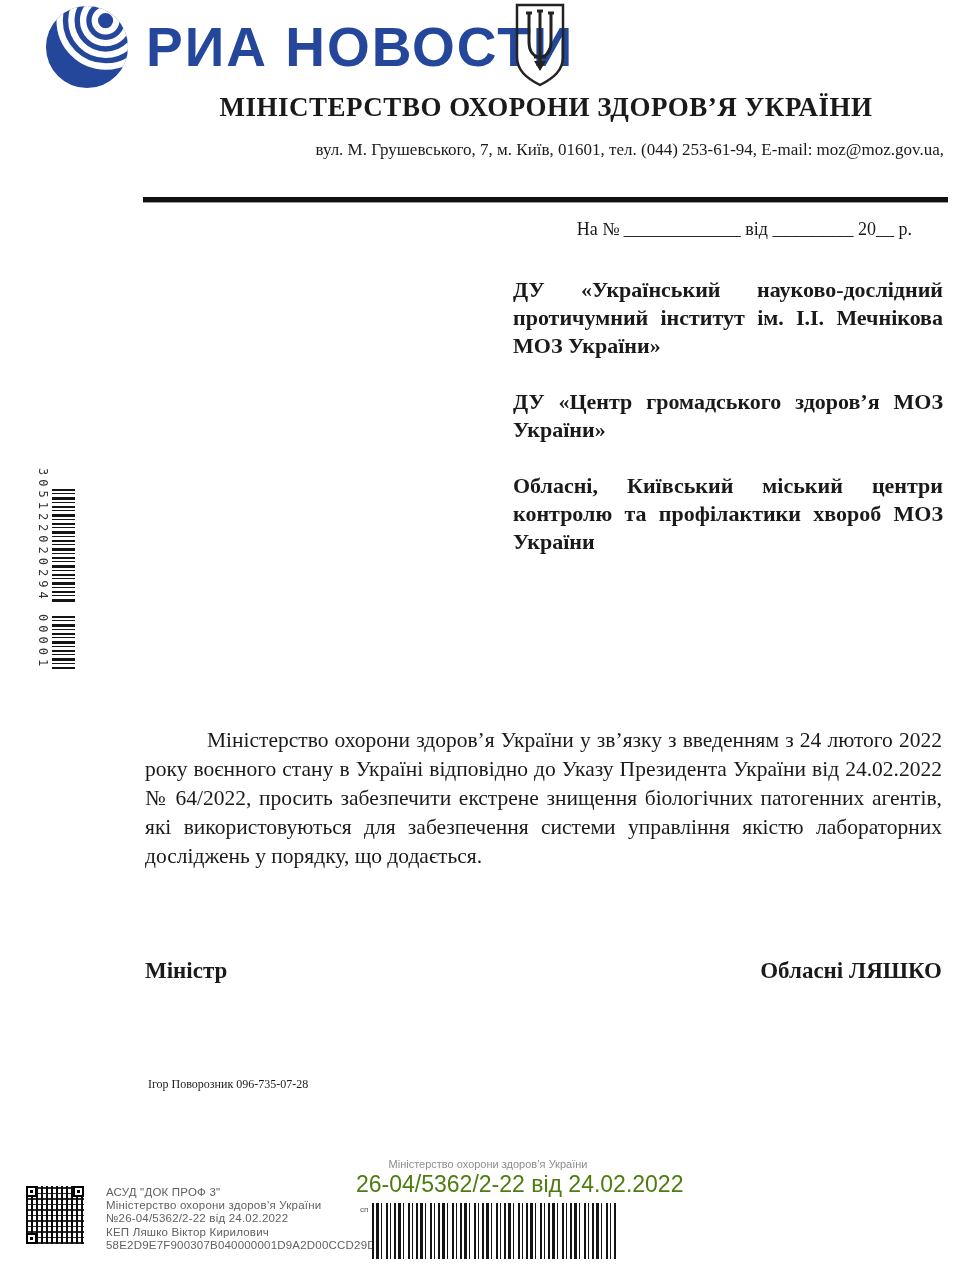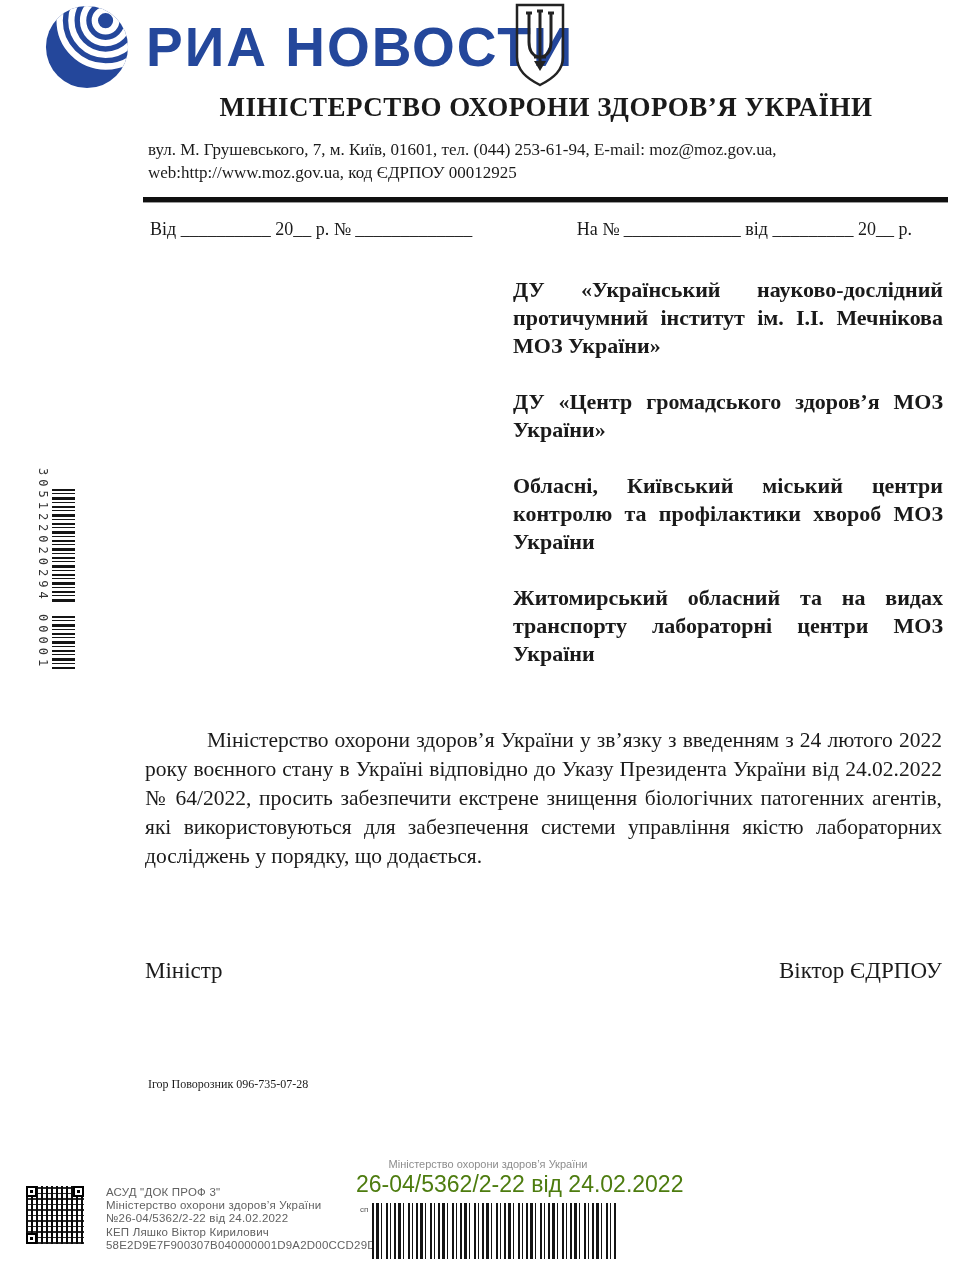--- a/index.html
+++ b/index.html
@@ -22,7 +22,7 @@
   
   .ministry-title { position:absolute; left:140px; top:92px; width:796px; text-align:center;
     font-weight:bold; font-size:27px; letter-spacing:0.5px; }
-  .address { position:absolute; left:140px; top:138px; width:796px; text-align:left;
+  .address { position:absolute; left:140px; top:138px; width:796px; text-align:right;
     font-size:17px; line-height:23px; }
   .divider { position:absolute; left:135px; top:197px; width:805px; height:5px; background:#101010; border-bottom:1px solid #9a9a9a; }
 

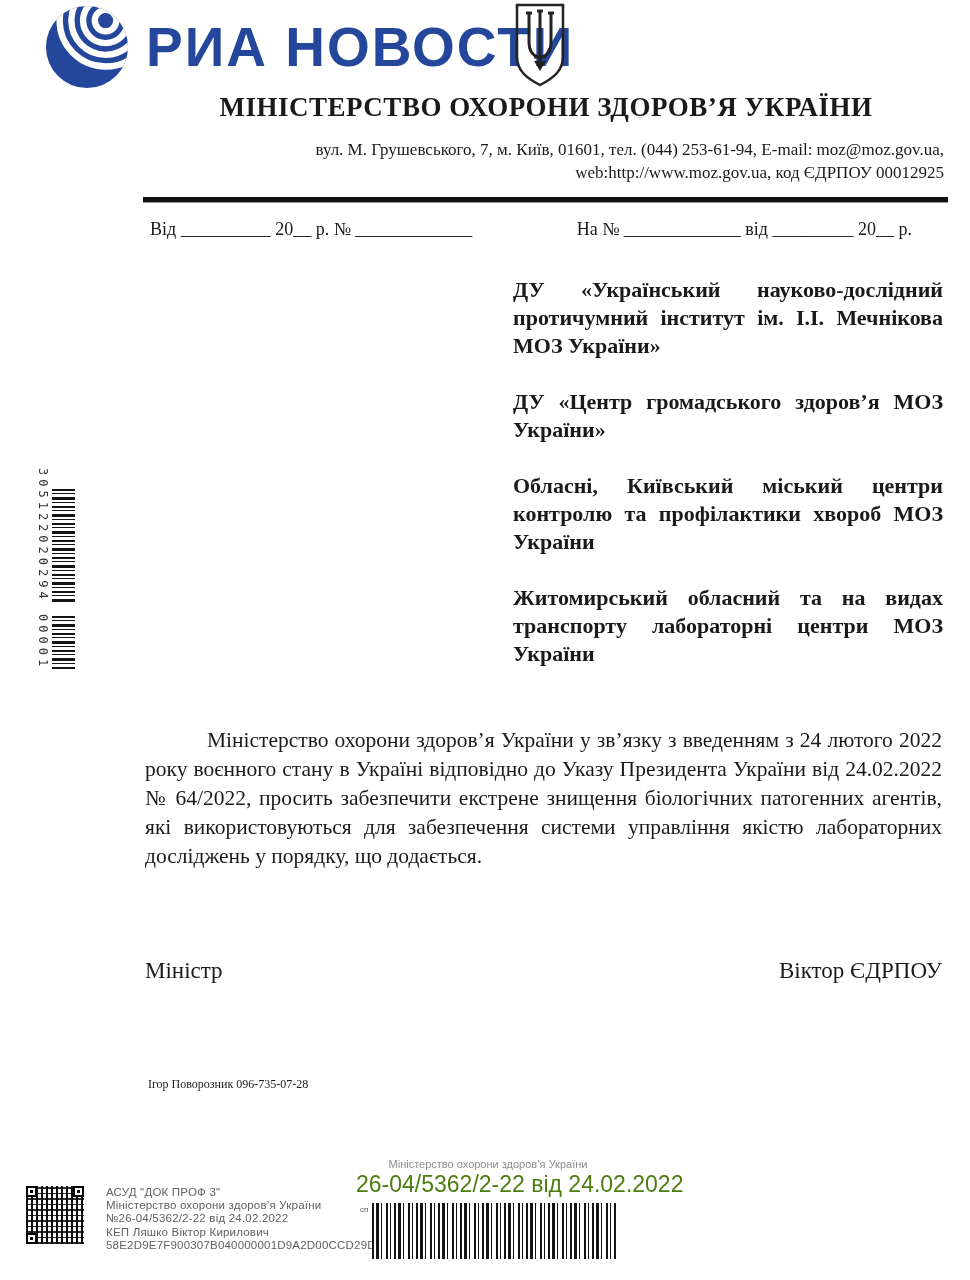--- a/index.html
+++ b/index.html
@@ -126,7 +126,6 @@
   <div class="ministry-title">МІНІСТЕРСТВО ОХОРОНИ ЗДОРОВ’Я УКРАЇНИ</div>
   <div class="address">
     <div>вул. М. Грушевського, 7, м. Київ, 01601, тел. (044) 253-61-94, E-mail: moz@moz.gov.ua,</div>
-    <div>web:http://www.moz.gov.ua, код ЄДРПОУ 00012925</div>
   </div>
   <div class="divider"></div>
 

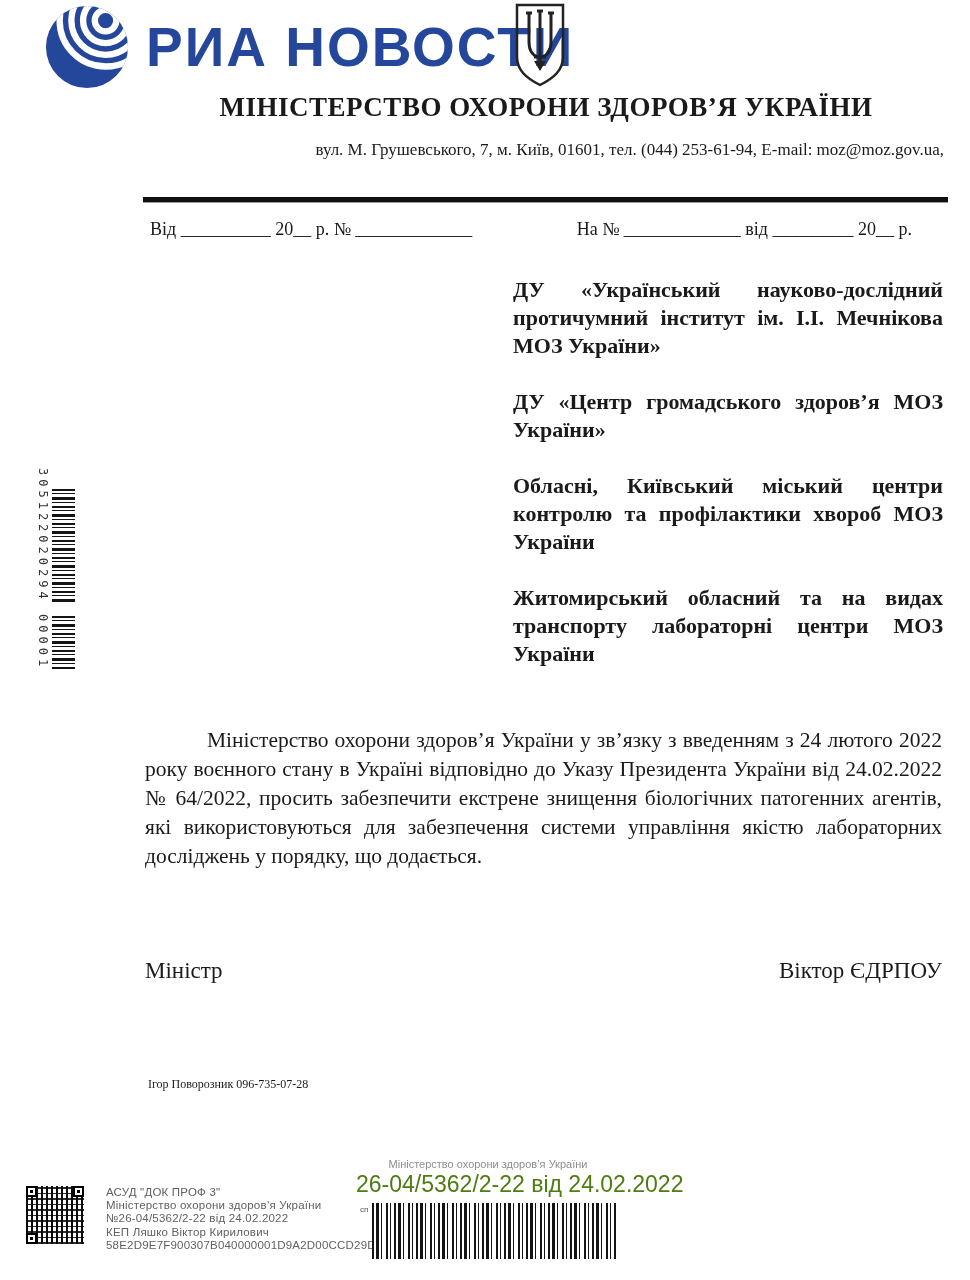--- a/index.html
+++ b/index.html
@@ -129,7 +129,6 @@
   </div>
   <div class="divider"></div>
 
-  <div class="ref-left">Від __________ 20__ р. № _____________</div>
   <div class="ref-right">На № _____________ від _________ 20__ р.</div>
 
   <div class="recipients">

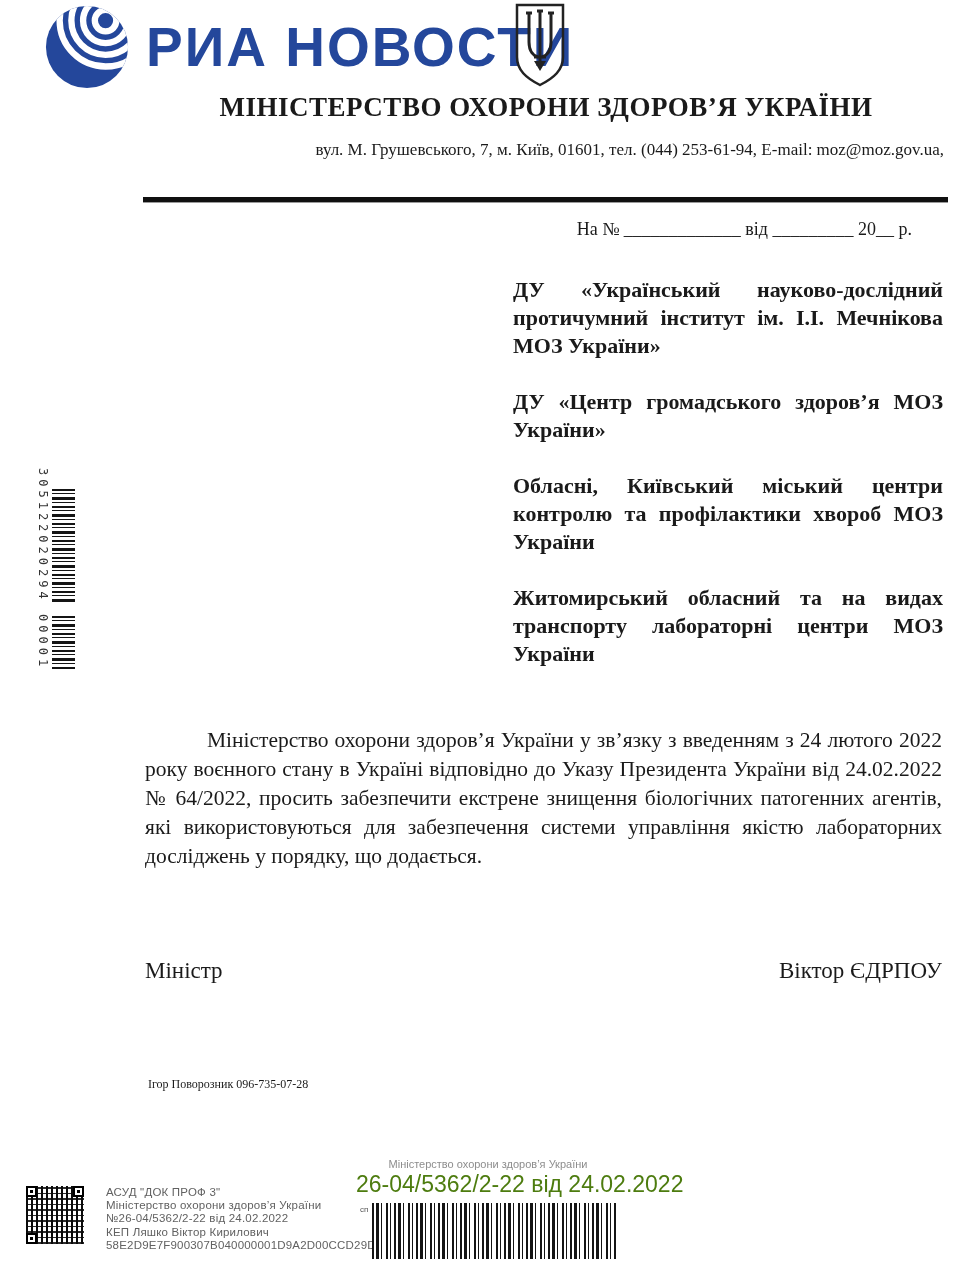--- a/index.html
+++ b/index.html
@@ -135,7 +135,6 @@
     <p>ДУ «Український науково-дослідний протичумний інститут ім. І.І. Мечнікова МОЗ України»</p>
     <p>ДУ «Центр громадського здоров’я МОЗ України»</p>
     <p>Обласні, Київський міський центри контролю та профілактики хвороб МОЗ України</p>
-    <p>Житомирський обласний та на видах транспорту лабораторні центри МОЗ України</p>
   </div>
 
   <div class="side-barcode">

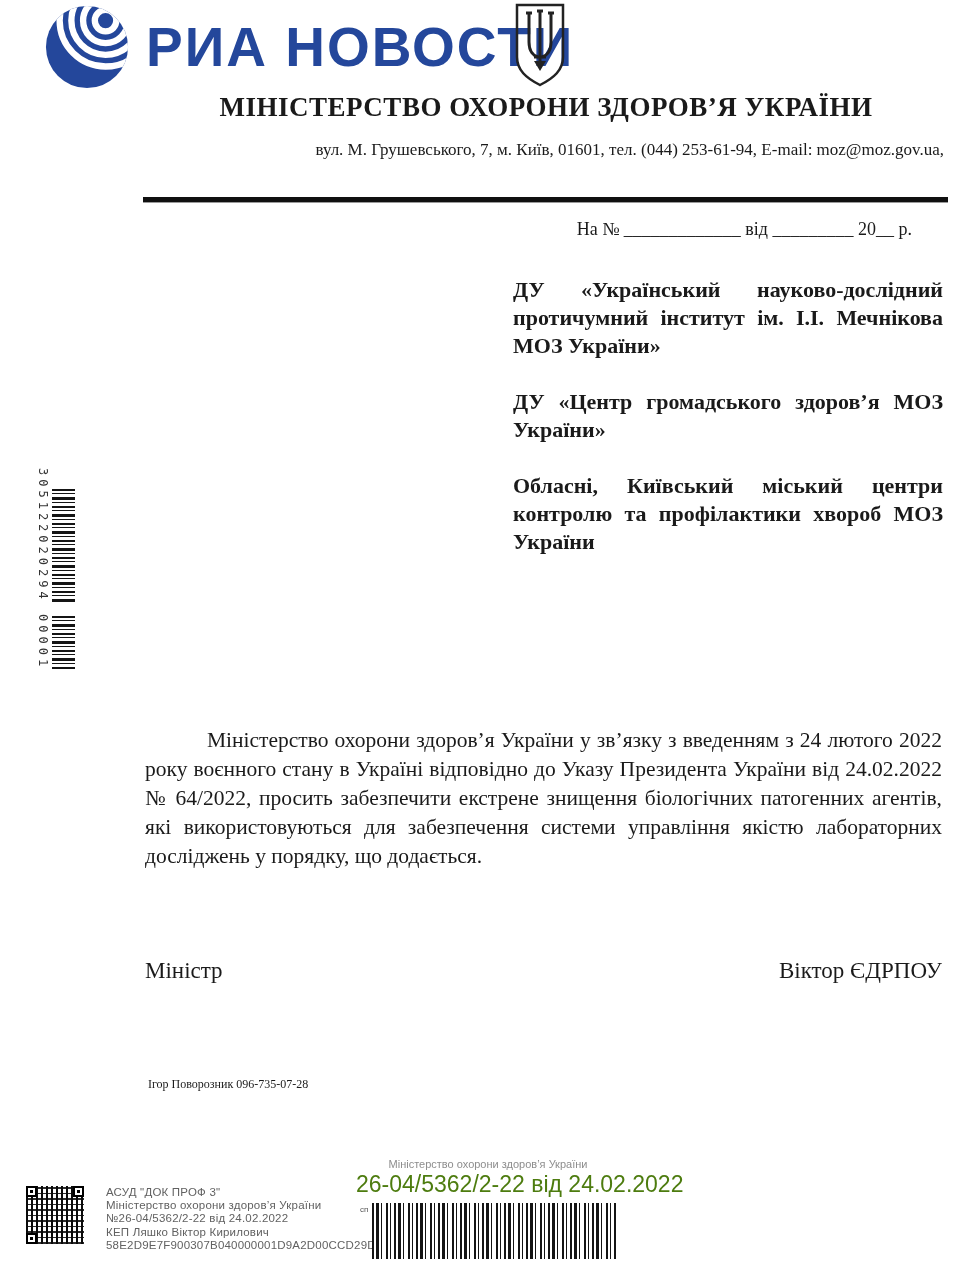--- a/index.html
+++ b/index.html
@@ -56,7 +56,7 @@
   .attachment { position:absolute; left:137px; top:855px; margin:0; font-size:21px; }
 
   .sig-row { position:absolute; left:137px; top:958px; width:797px;
-    display:flex; justify-content:space-between; font-weight:normal; font-size:23px; }
+    display:flex; justify-content:space-between; font-weight:bold; font-size:23px; }
 
   .executor { position:absolute; left:140px; top:1077px; font-size:12px; }
 

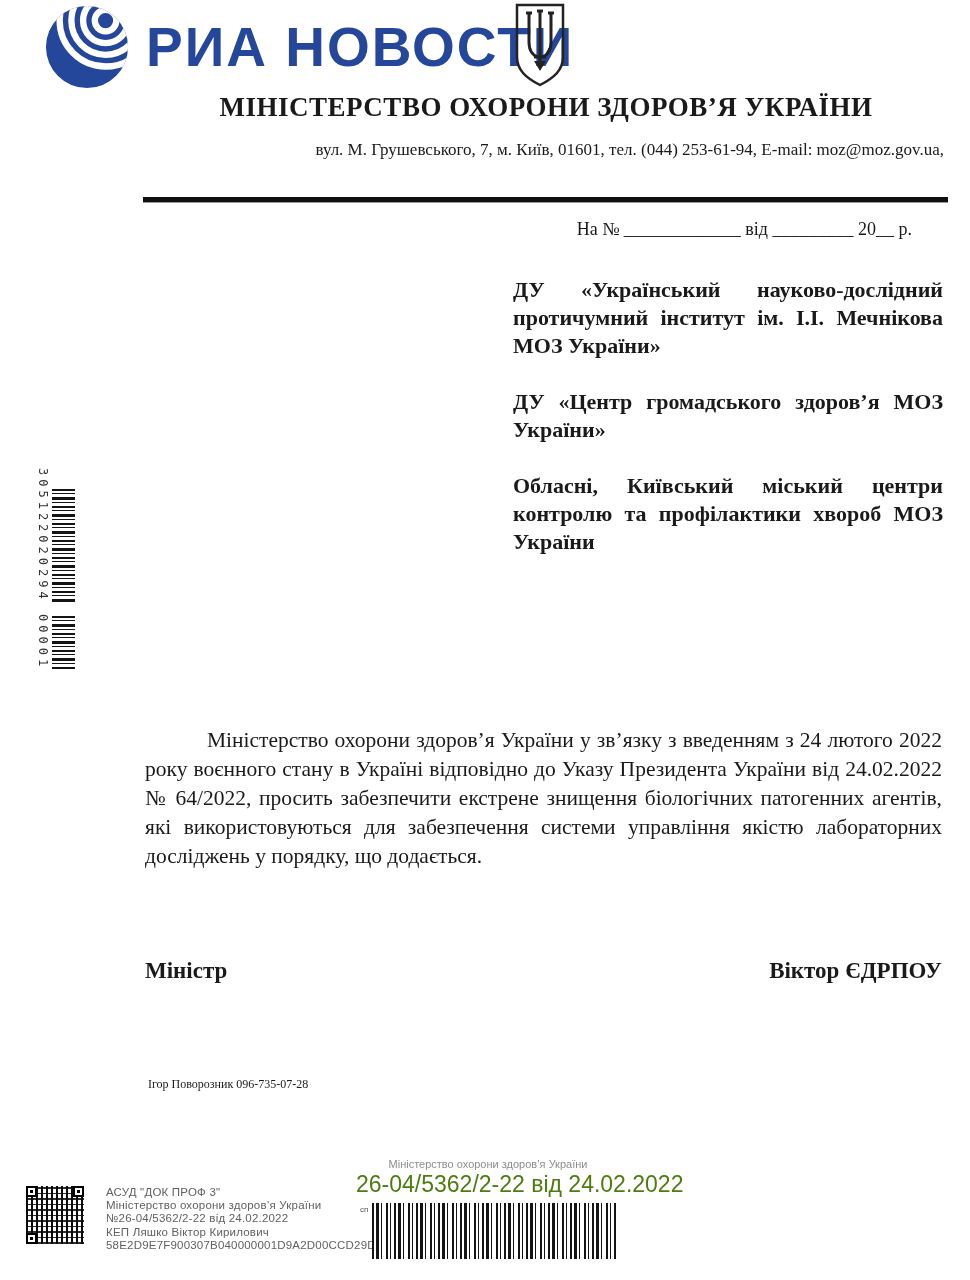--- a/index.html
+++ b/index.html
@@ -148,7 +148,7 @@
 
   <div class="sig-row">
     <span>Міністр</span>
-    <span>Віктор ЄДРПОУ</span>
+    <span>Обласні ЛЯШКО</span>
   </div>
 
   <div class="executor">Ігор Поворозник 096-735-07-28</div>

